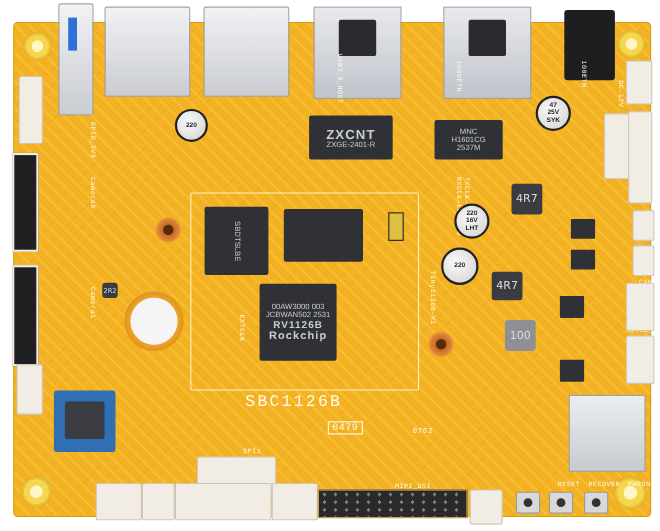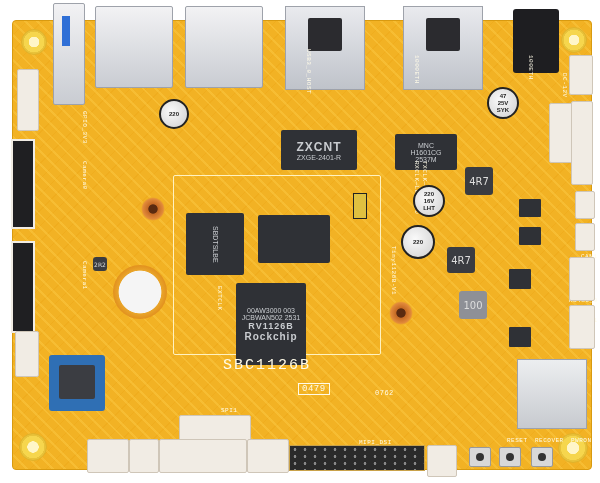--- a/index.html
+++ b/index.html
@@ -16,7 +16,7 @@
   .metal{background:linear-gradient(180deg,#f2f2f4,#c9ccd2);border:1px solid #9ea2aa;border-radius:2px;}
   .rj45{background:linear-gradient(180deg,#e9eaee,#bfc3ca);border:1px solid #9ea2aa;}
   .rj45 .slot{position:absolute;left:28%;top:14%;width:44%;height:40%;background:#2b2b2f;border-radius:2px;}
-  .chip{background:#2f3136;border-radius:2px;color:#c9ccd0;font-family:"Liberation Sans",sans-serif;display:flex;flex-direction:column;align-items:center;justify-content:center;text-align:left;margin-top:25px;}
+  .chip{background:#2f3136;border-radius:2px;color:#c9ccd0;font-family:"Liberation Sans",sans-serif;display:flex;flex-direction:column;align-items:center;justify-content:center;text-align:left;}
   .chip .l1{font-size:12px;font-weight:bold;letter-spacing:1px;}
   .chip .l2{font-size:7px;}
   .conn{background:#f1ece4;border:1px solid #cfc6b8;border-radius:2px;}

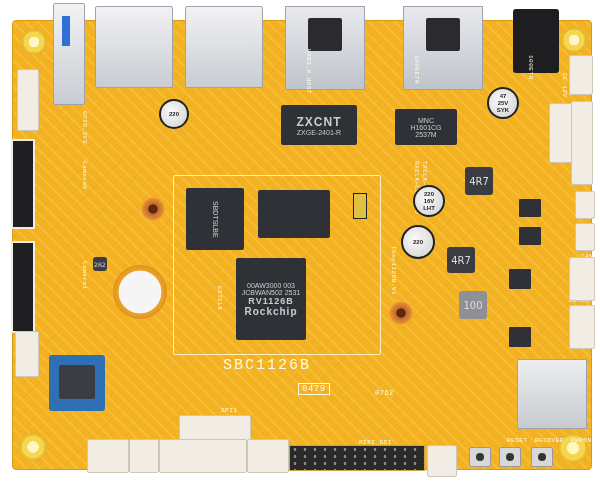--- a/index.html
+++ b/index.html
@@ -107,7 +107,7 @@
       <span class="l2" style="writing-mode:vertical-rl;">SBDTSLBE</span>
     </div>
     <div class="abs chip" style="left:84px;top:14px;width:72px;height:48px;"></div>
-    <div class="abs chip" style="left:62px;top:82px;width:70px;height:82px;">
+    <div class="abs chip" style="left:62px;top:82px;width:70px;height:70px;">
       <span class="l2">00AW3000 003</span>
       <span class="l2">JCBWAN502 2531</span>
       <span class="l1" style="font-size:9px;">RV1126B</span>

